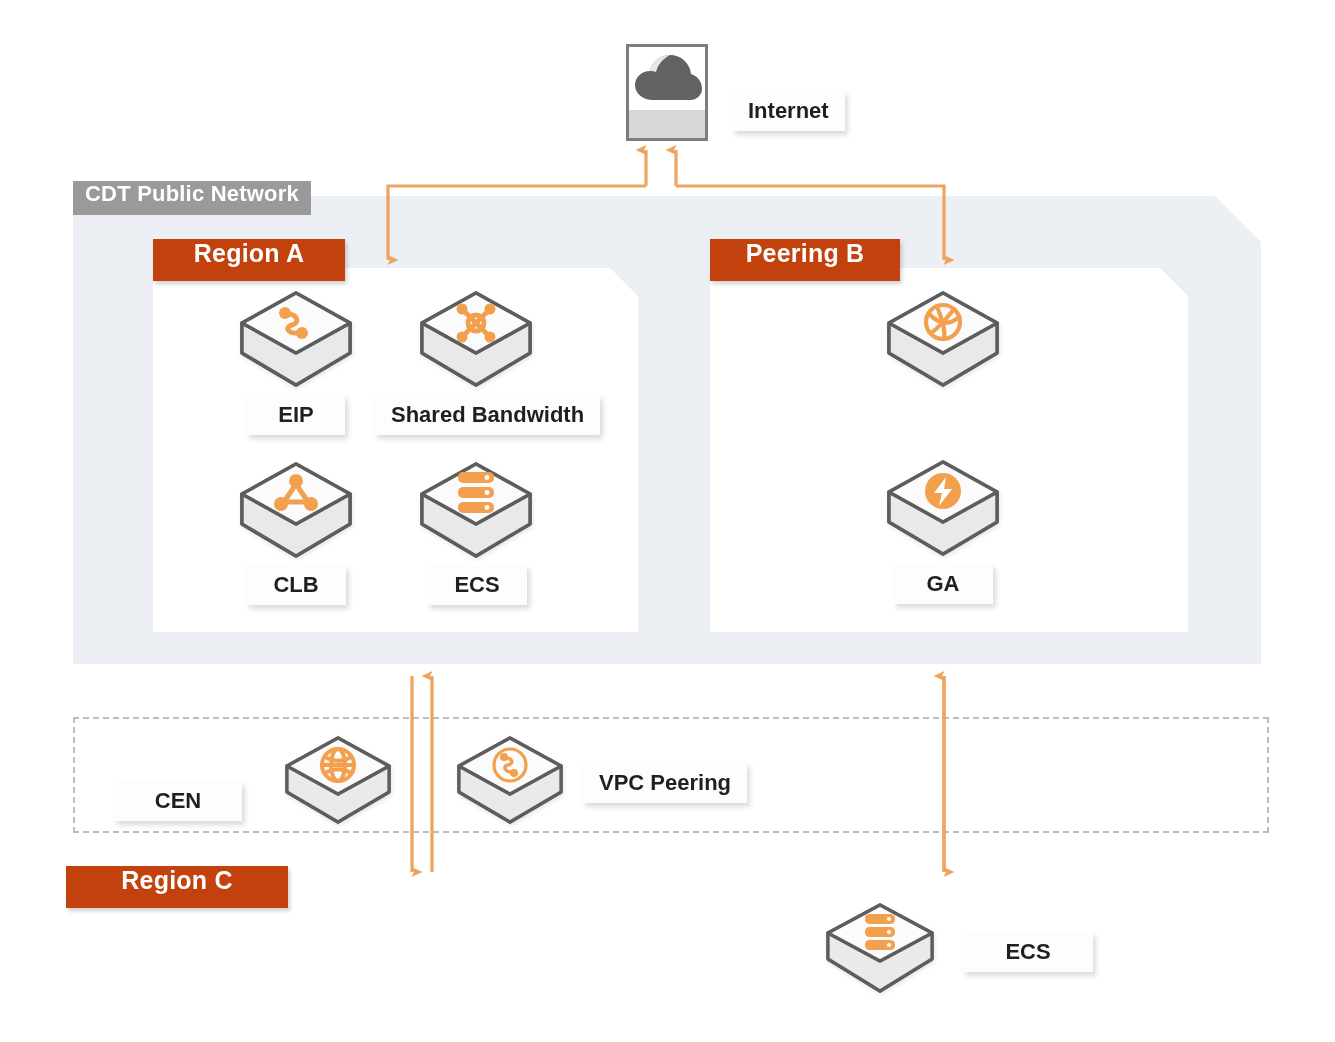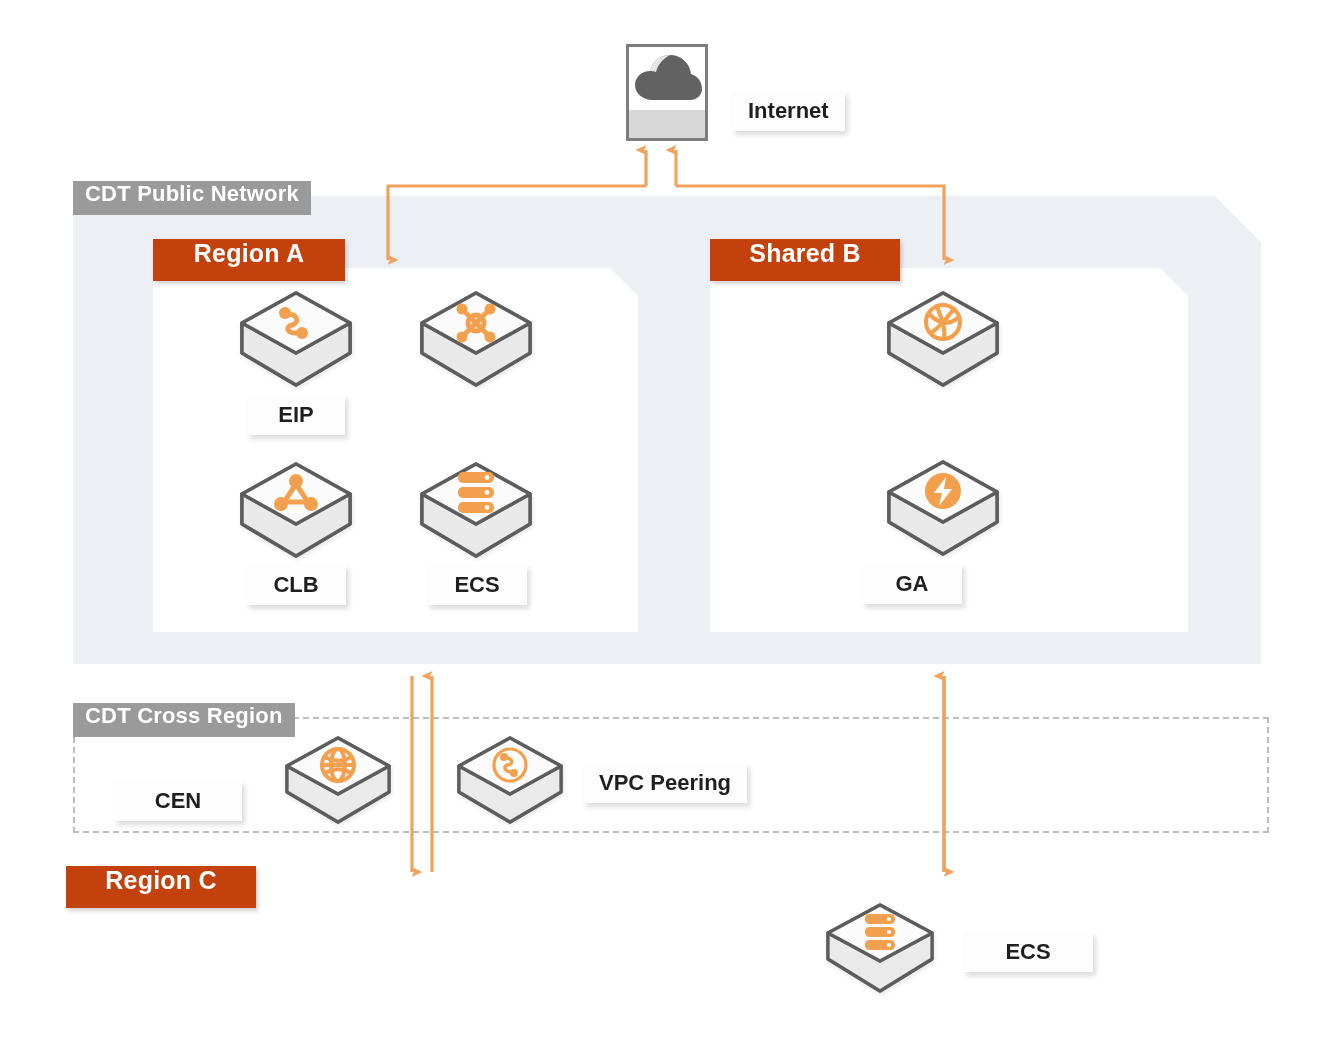--- a/index.html
+++ b/index.html
@@ -181,7 +181,7 @@
 
   <div class="panel notch-28" style="left:710px; top:268px; width:478px; height:364px;"></div>
   <div class="tag tag-dark" style="left:710px; top:239px; width:190px;">
-      <span>Shared B</span>
+      <span>Peering B</span>
     </div>
 
   <div class="node" style="left:885px; top:289px;">

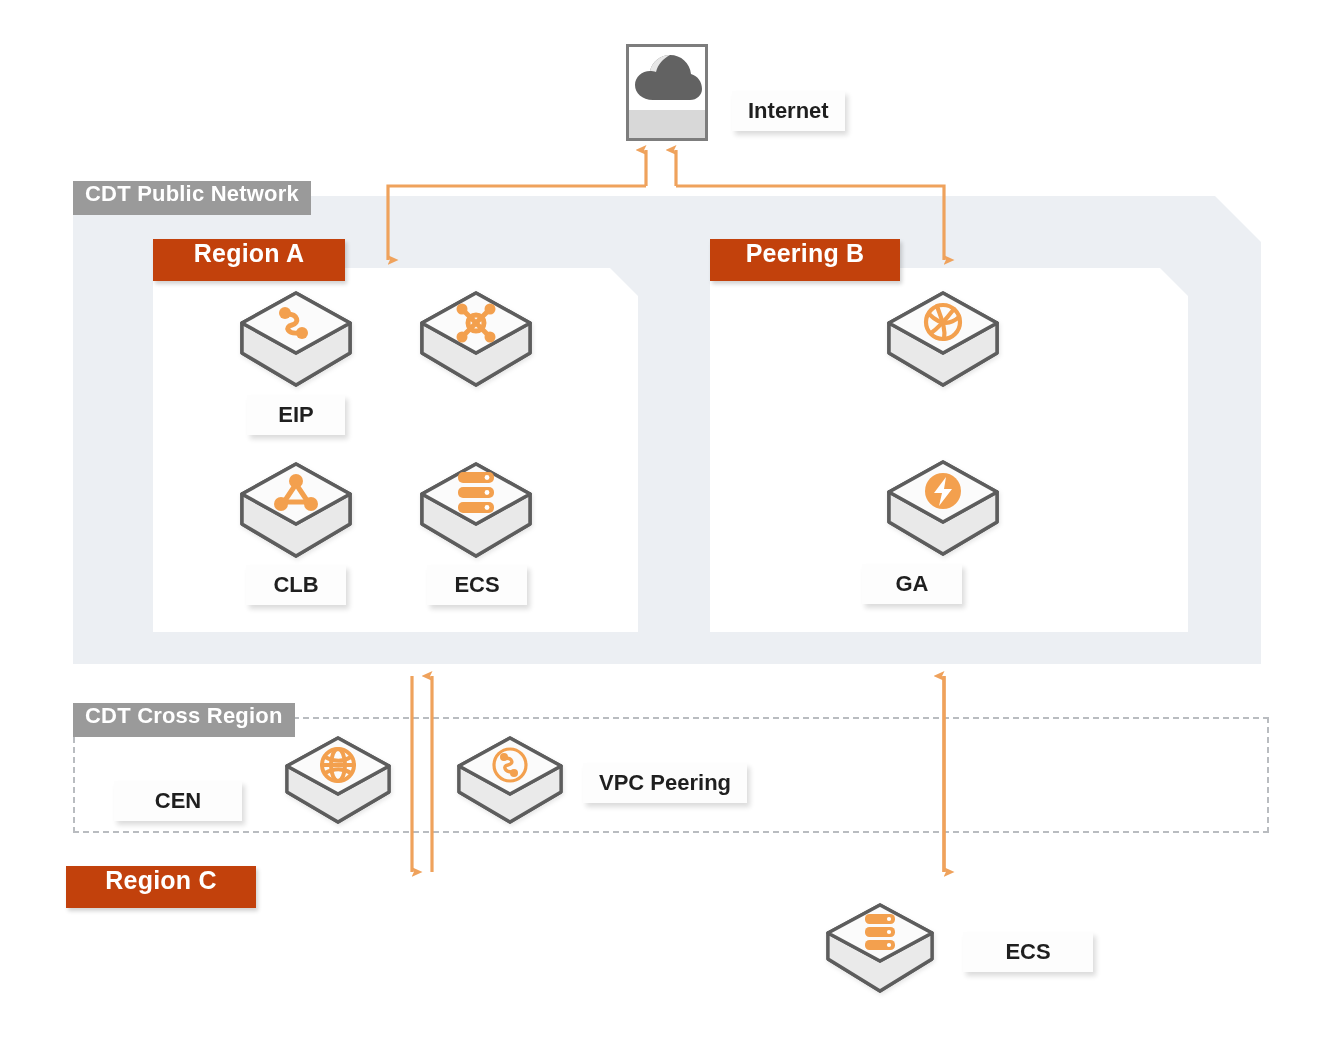--- a/index.html
+++ b/index.html
@@ -140,6 +140,9 @@
       </g>
     </svg>
   </div>
+  <div class="chip" style="left:375px; top:395px;">
+      <span>Shared Bandwidth</span>
+    </div>
 
   <div class="node" style="left:238px; top:460px;">
     <svg width="116" height="100" viewBox="0 0 116 100">

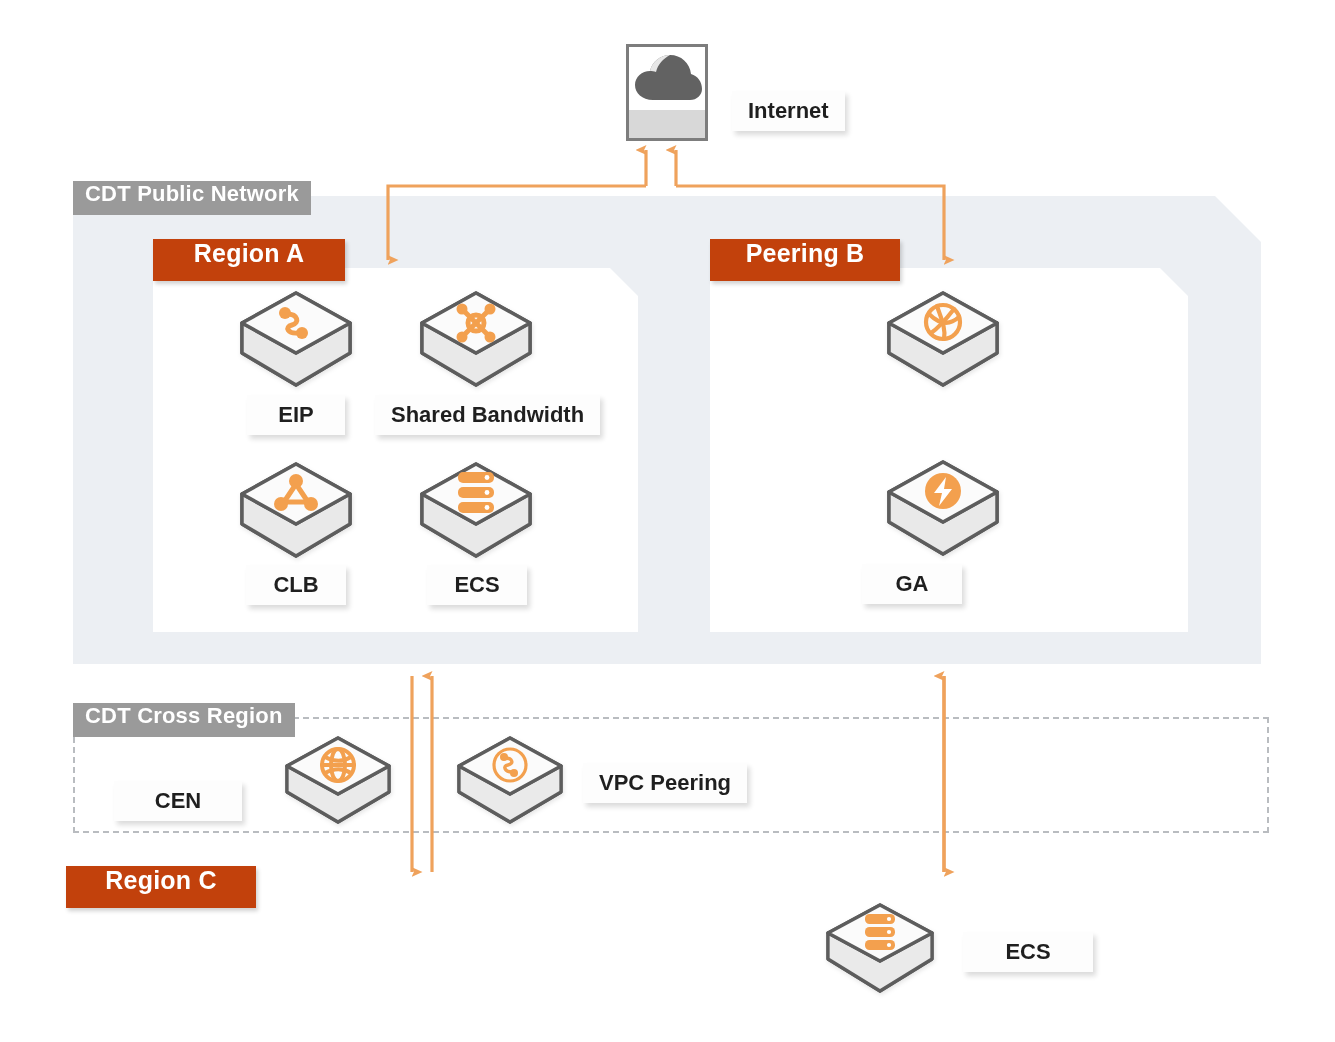--- a/index.html
+++ b/index.html
@@ -212,7 +212,7 @@
       </g>
     </svg>
   </div>
-  <div class="chip" style="left:862px; top:564px; width:100px;">
+  <div class="chip" style="left:893px; top:564px; width:100px;">
       <span>GA</span>
     </div>
 

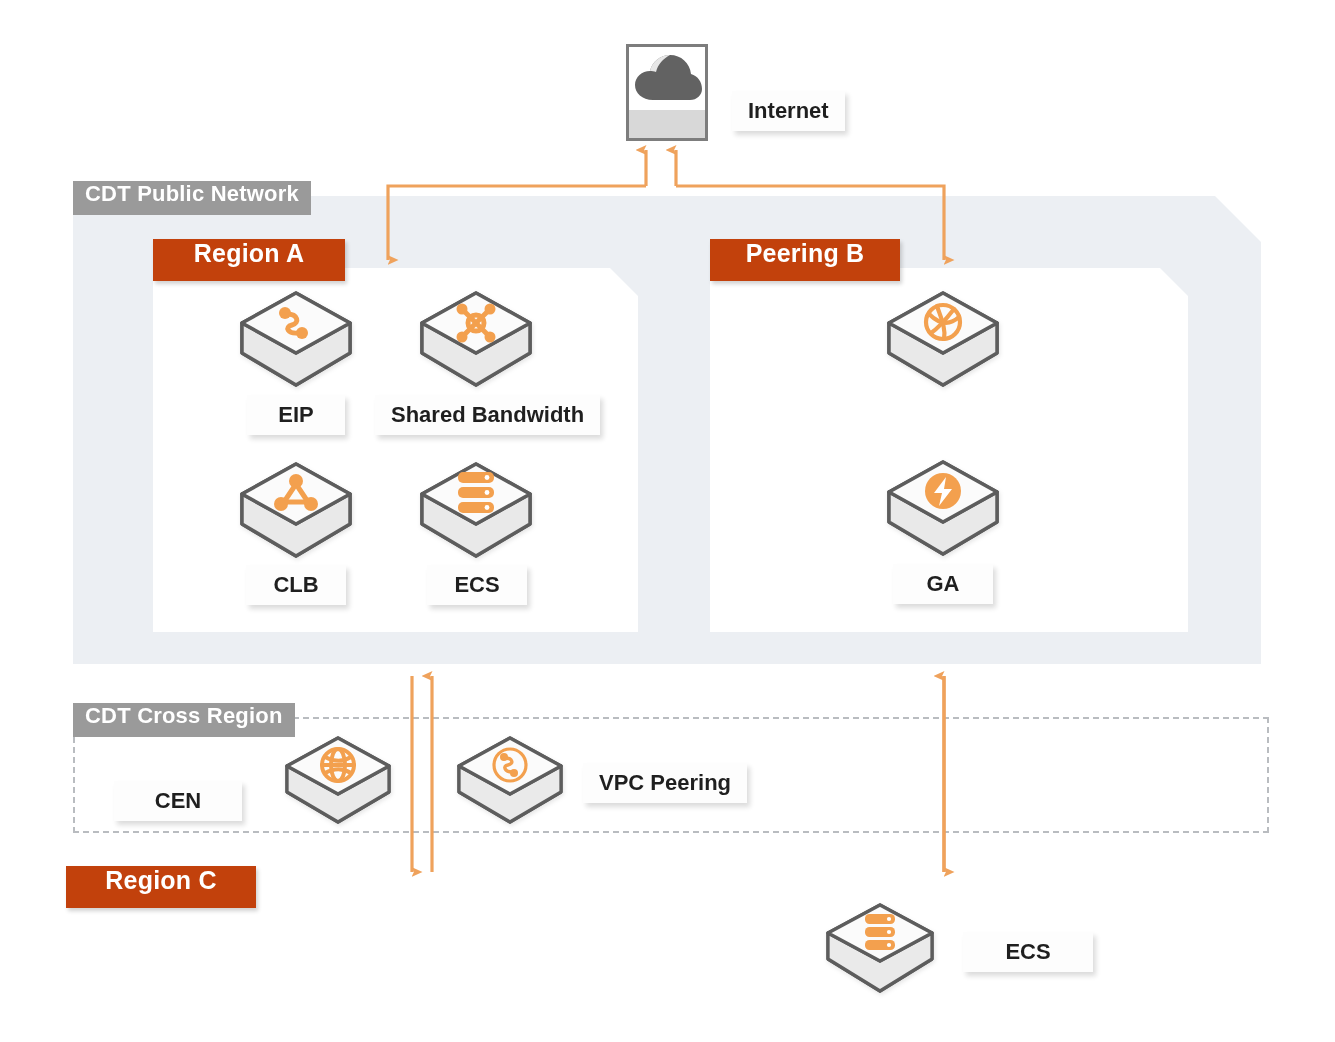--- a/index.html
+++ b/index.html
@@ -217,9 +217,6 @@
     </div>
 
   <div class="dashed-zone" style="left:73px; top:717px; width:1196px; height:116px;"></div>
-  <div class="tag tag-grey" style="left:73px; top:703px;">
-      <span>CDT Cross Region</span>
-    </div>
 
   <div class="chip" style="left:114px; top:760px; width:128px;margin-top:21px;">
       <span>CEN</span>

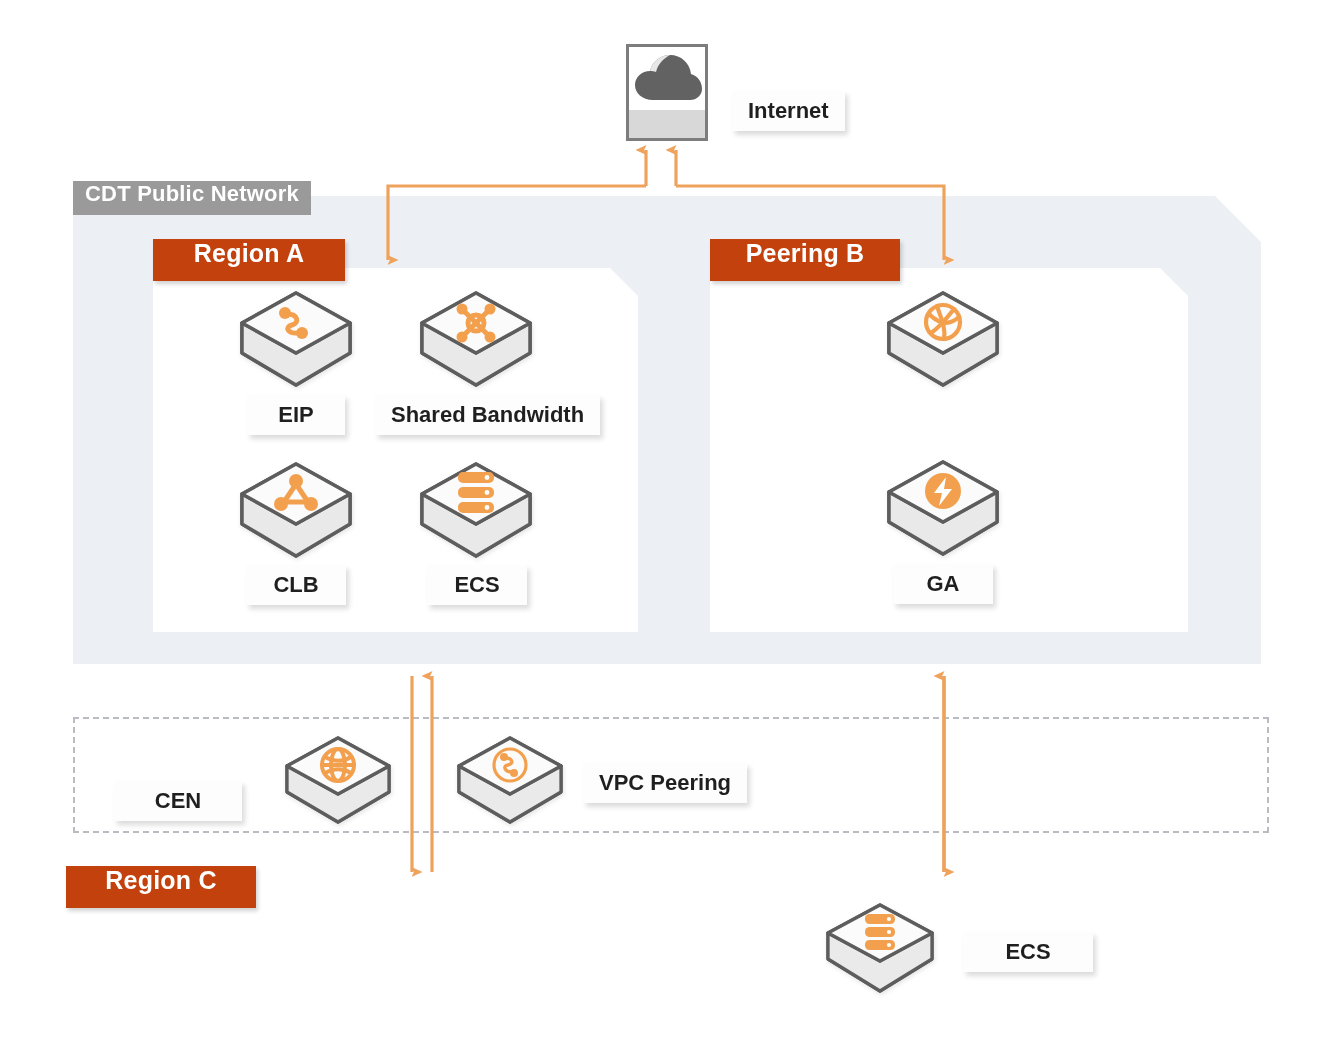--- a/index.html
+++ b/index.html
@@ -256,7 +256,7 @@
     </div>
 
   <div class="panel notch-46" style="left:66px; top:880px; width:1172px; height:128px;"></div>
-  <div class="tag tag-dark" style="left:66px; top:866px; width:190px;">
+  <div class="tag tag-dark" style="left:66px; top:866px; width:222px;">
       <span>Region C</span>
     </div>
 

